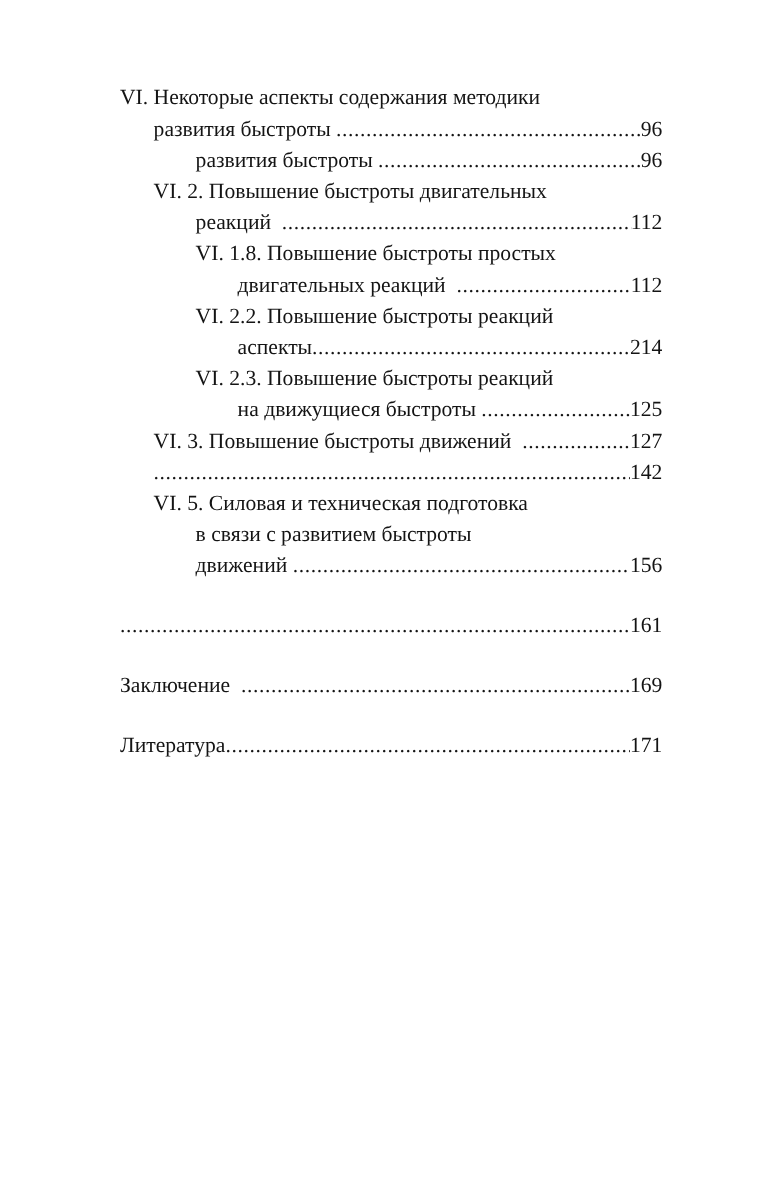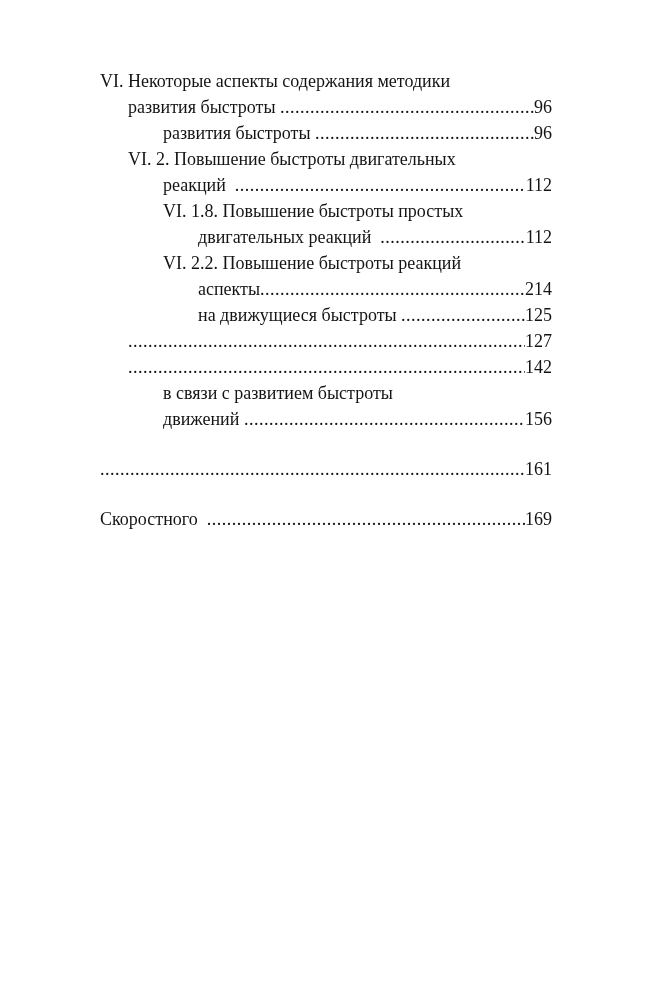--- a/index.html
+++ b/index.html
@@ -97,6 +97,9 @@
           <span class="toc-leader"></span>
           <span class="toc-page">214</span>
         </div>
+        <div class="toc-line ind-2">
+          <span class="toc-text">VI. 2.3. Повышение быстроты реакций</span>
+        </div>
         <div class="toc-line ind-3">
           <span class="toc-text">на движущиеся быстроты </span>
           <span class="toc-leader"></span>

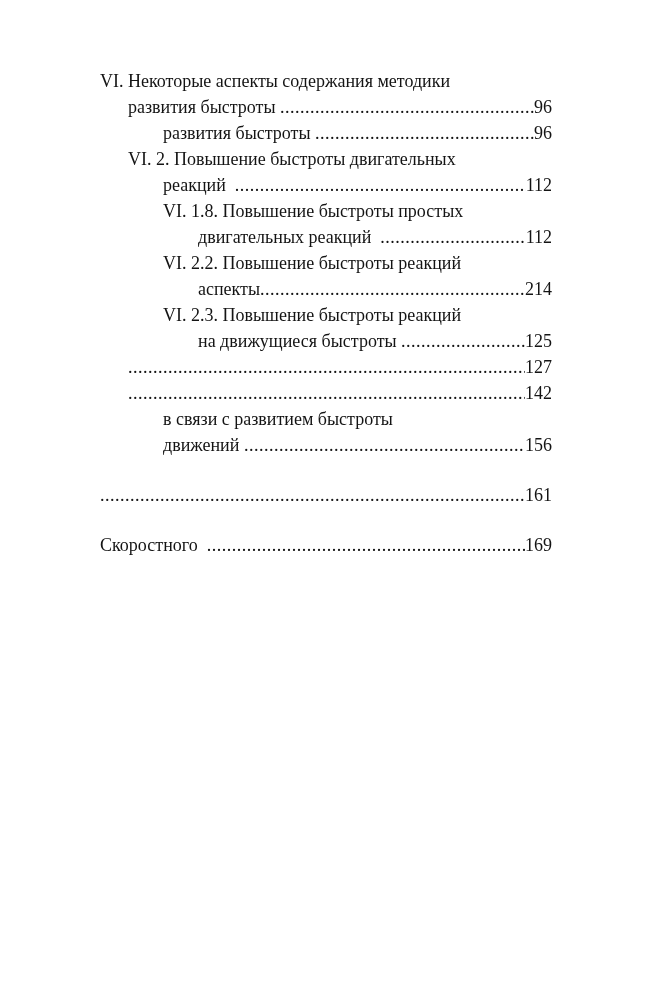--- a/index.html
+++ b/index.html
@@ -106,6 +106,7 @@
           <span class="toc-page">125</span>
         </div>
         <div class="toc-line ind-1">
+          <span class="toc-text">VI. 3. Повышение быстроты движений  </span>
           <span class="toc-leader"></span>
           <span class="toc-page">127</span>
         </div>

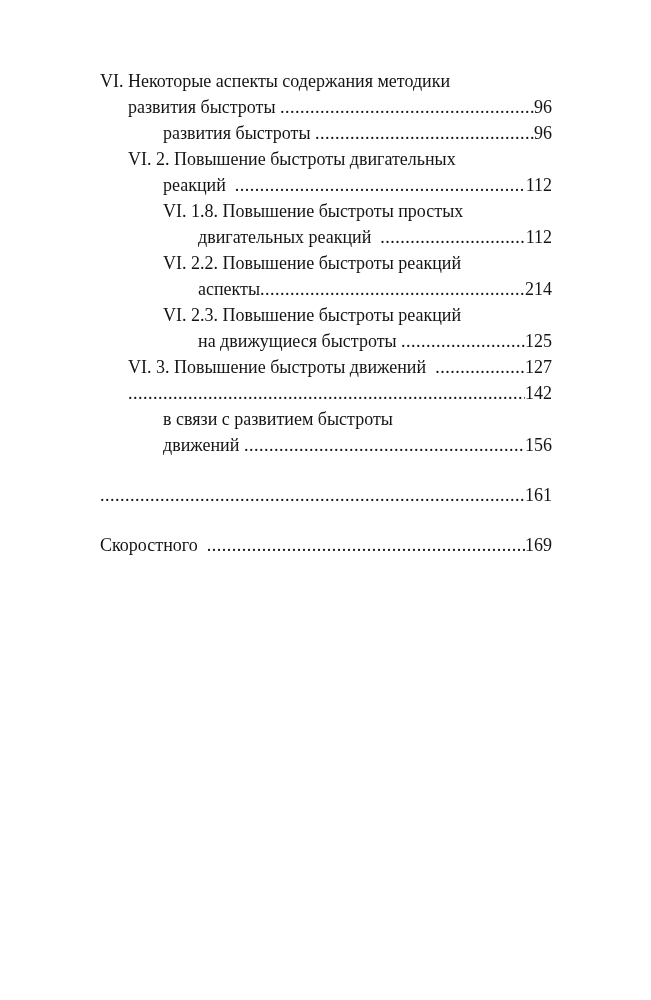--- a/index.html
+++ b/index.html
@@ -114,6 +114,9 @@
           <span class="toc-leader"></span>
           <span class="toc-page">142</span>
         </div>
+        <div class="toc-line ind-1">
+          <span class="toc-text">VI. 5. Силовая и техническая подготовка</span>
+        </div>
         <div class="toc-line ind-2">
           <span class="toc-text">в связи с развитием быстроты</span>
         </div>

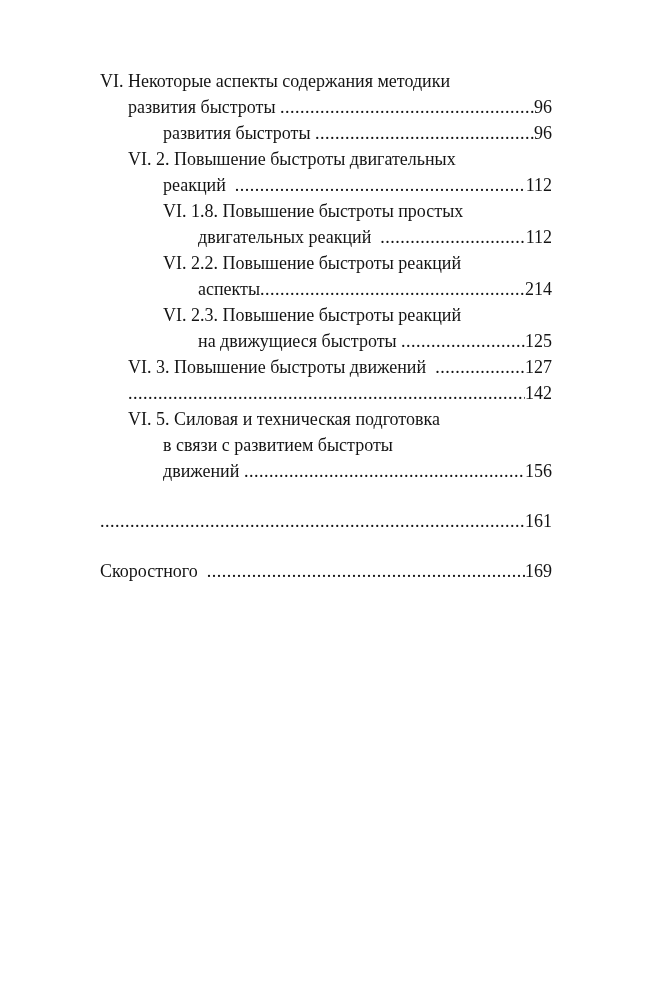--- a/index.html
+++ b/index.html
@@ -134,7 +134,7 @@
       </div>
       <div class="toc-section">
         <div class="toc-line ind-0">
-          <span class="toc-text">Скоростного  </span>
+          <span class="toc-text">Заключение  </span>
           <span class="toc-leader"></span>
           <span class="toc-page">169</span>
         </div>

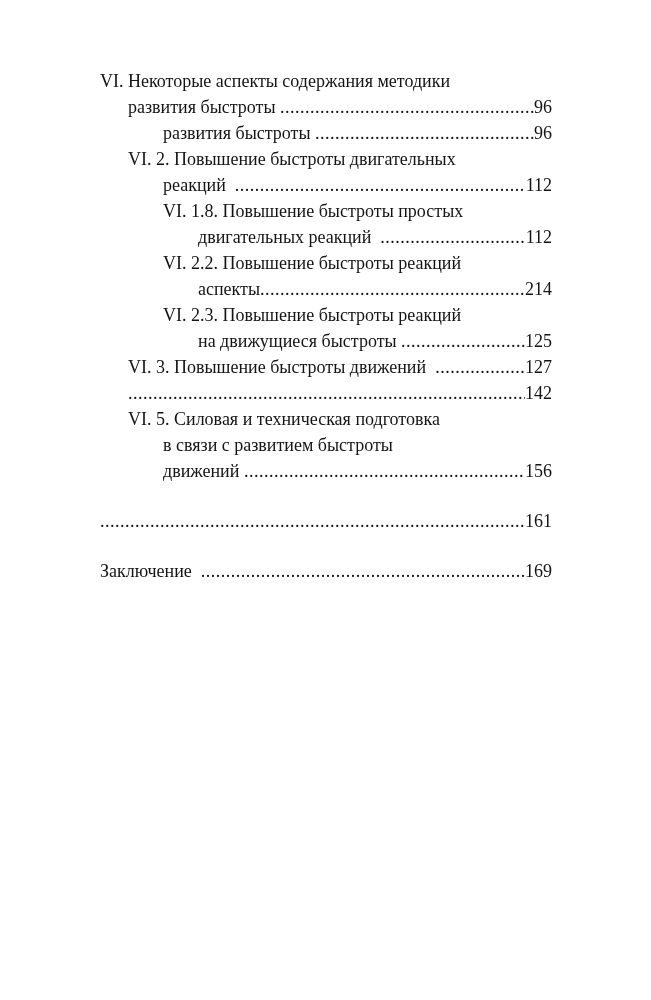--- a/index.html
+++ b/index.html
@@ -139,6 +139,13 @@
           <span class="toc-page">169</span>
         </div>
       </div>
+      <div class="toc-section">
+        <div class="toc-line ind-0">
+          <span class="toc-text">Литература</span>
+          <span class="toc-leader"></span>
+          <span class="toc-page">171</span>
+        </div>
+      </div>
     </div>
 </div>
 

